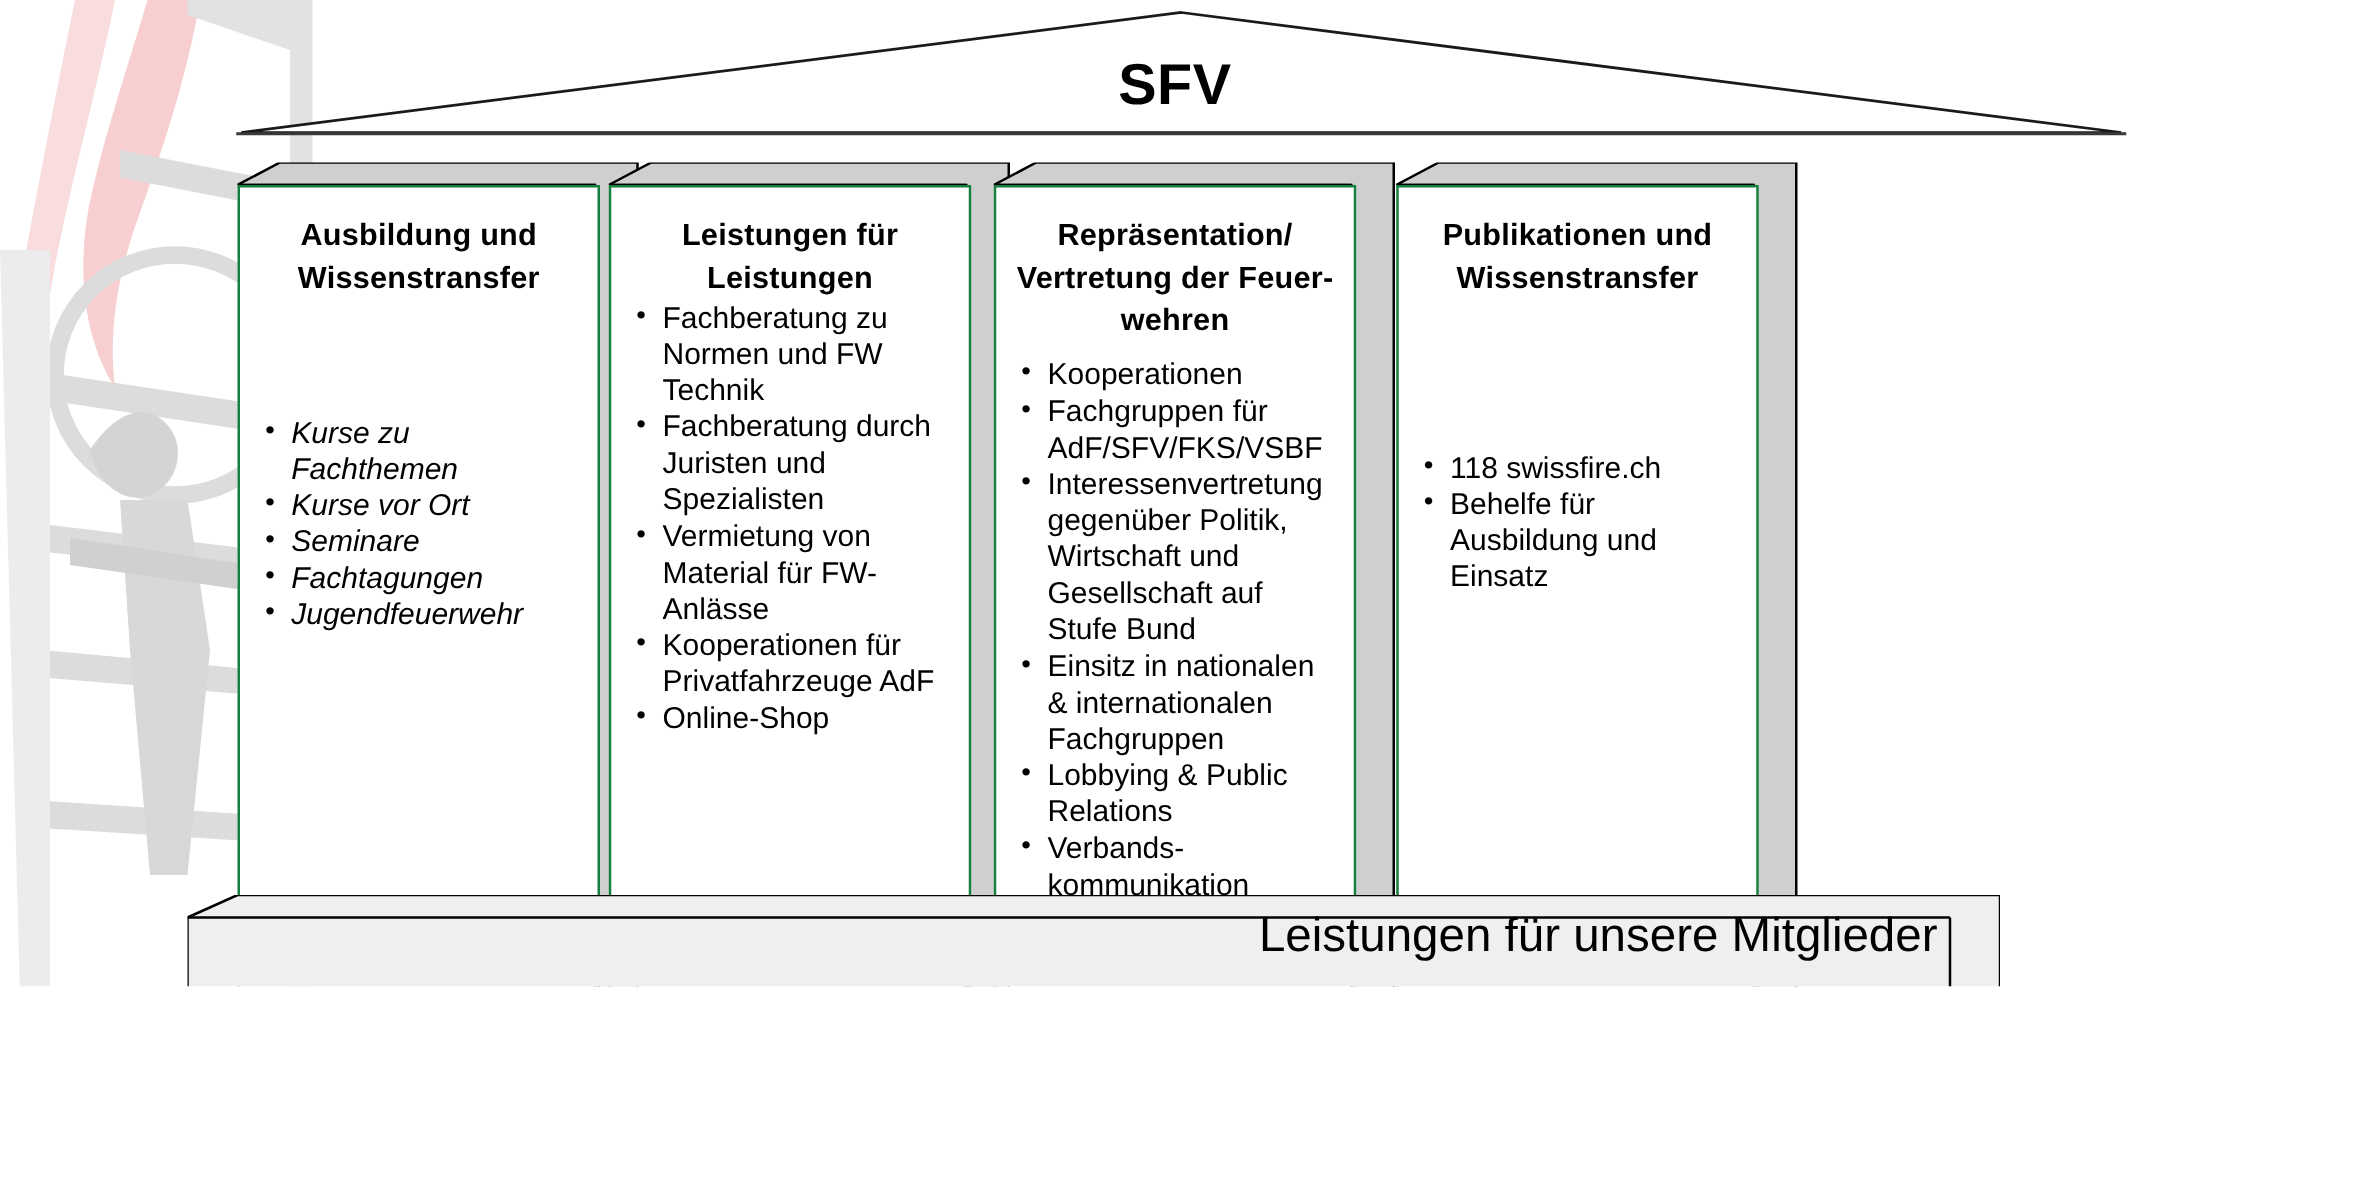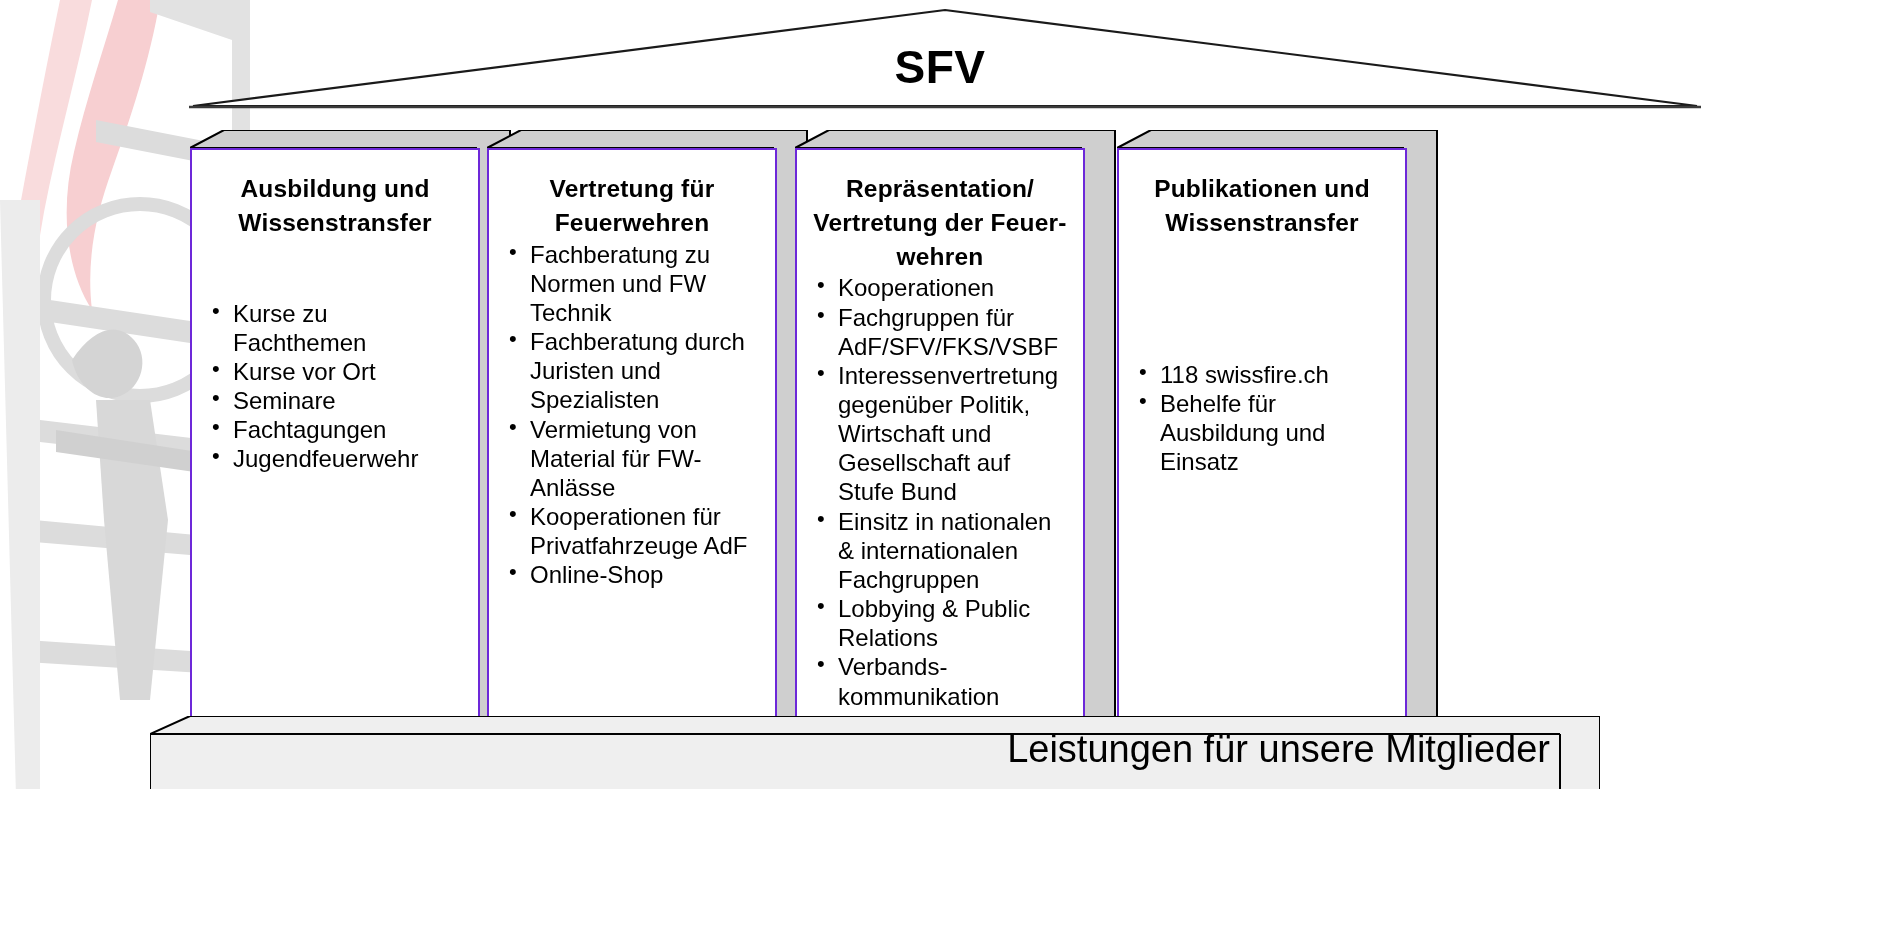--- a/index.html
+++ b/index.html
@@ -69,7 +69,7 @@
     width: 290px;
     height: 740px;
     background: #ffffff;
-    border: 2px solid #6d28d9;
+    border: 2px solid #15803d;
     box-sizing: border-box;
     padding: 22px 14px 8px 14px;
     overflow: hidden;

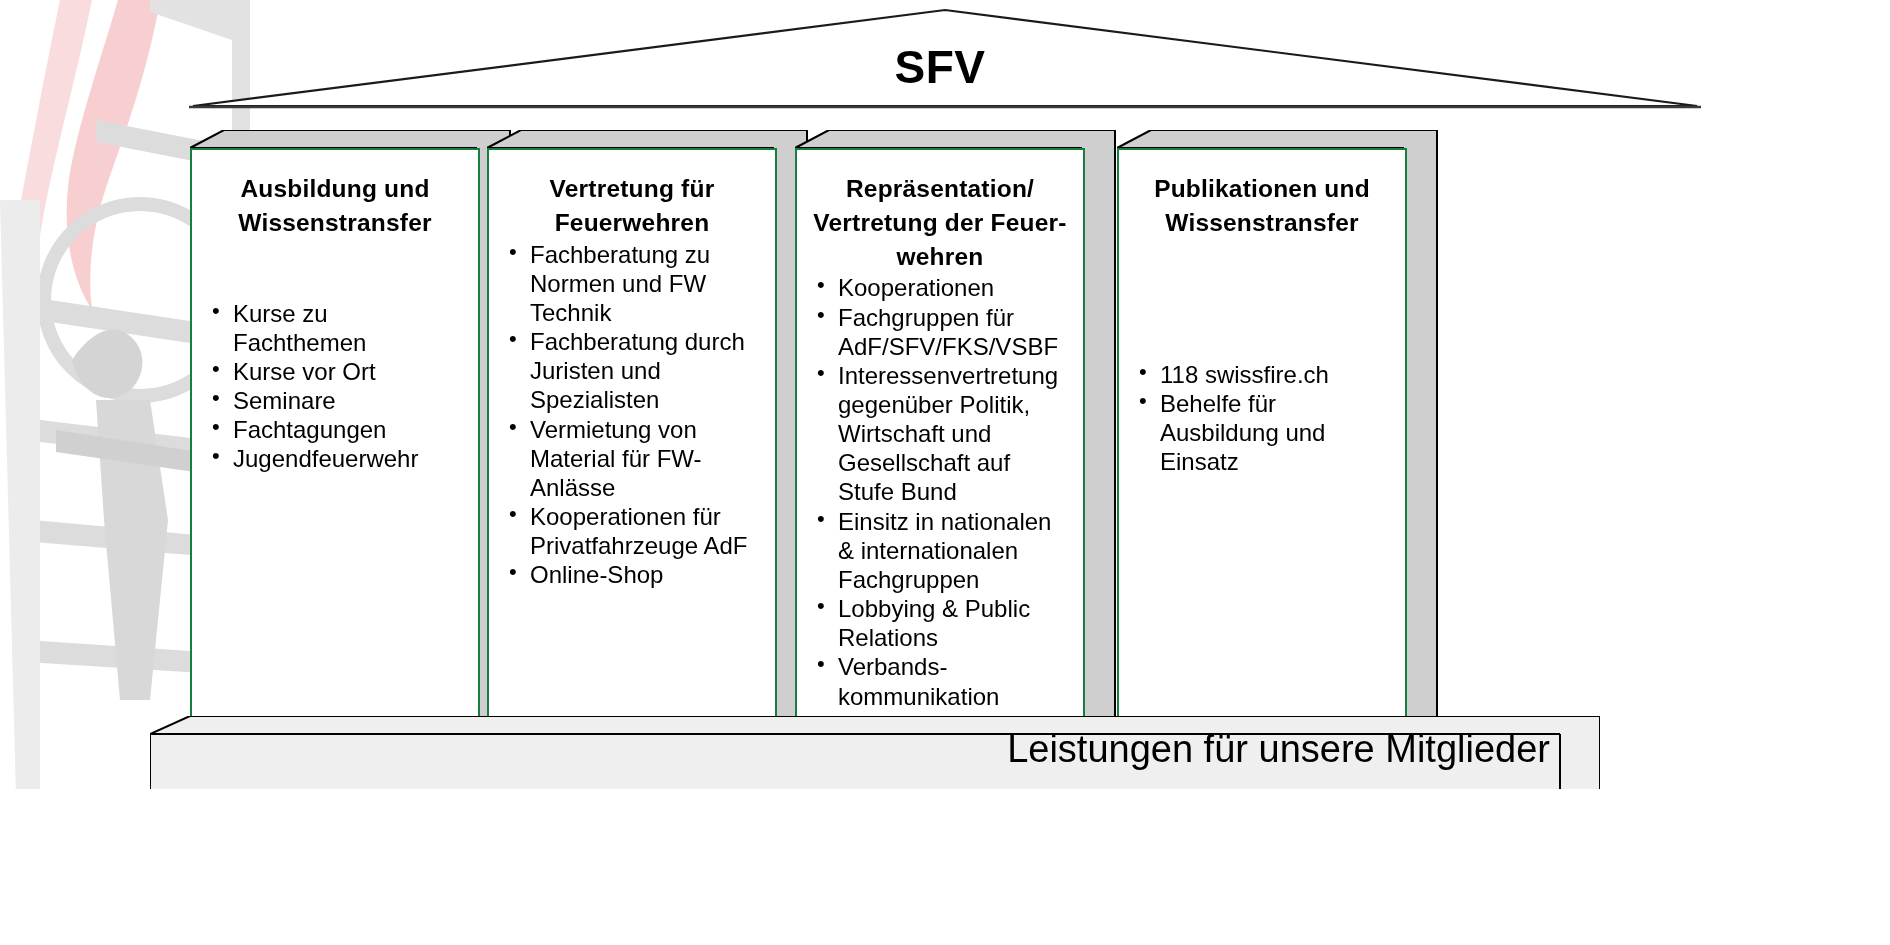--- a/index.html
+++ b/index.html
@@ -180,7 +180,7 @@
       <line x1="0" y1="18" x2="286" y2="18" stroke="#000000" stroke-width="2"></line>
     </svg>
     <div class="col-face">
-      <div class="col-title">Vertretung für Feuerwehren</div>
+      <div class="col-title">Leistungen für Leistungen</div>
       <ul class="col-list">
         <li>Fachberatung zu Normen und FW Technik</li>
         <li>Fachberatung durch Juristen und Spezialisten</li>

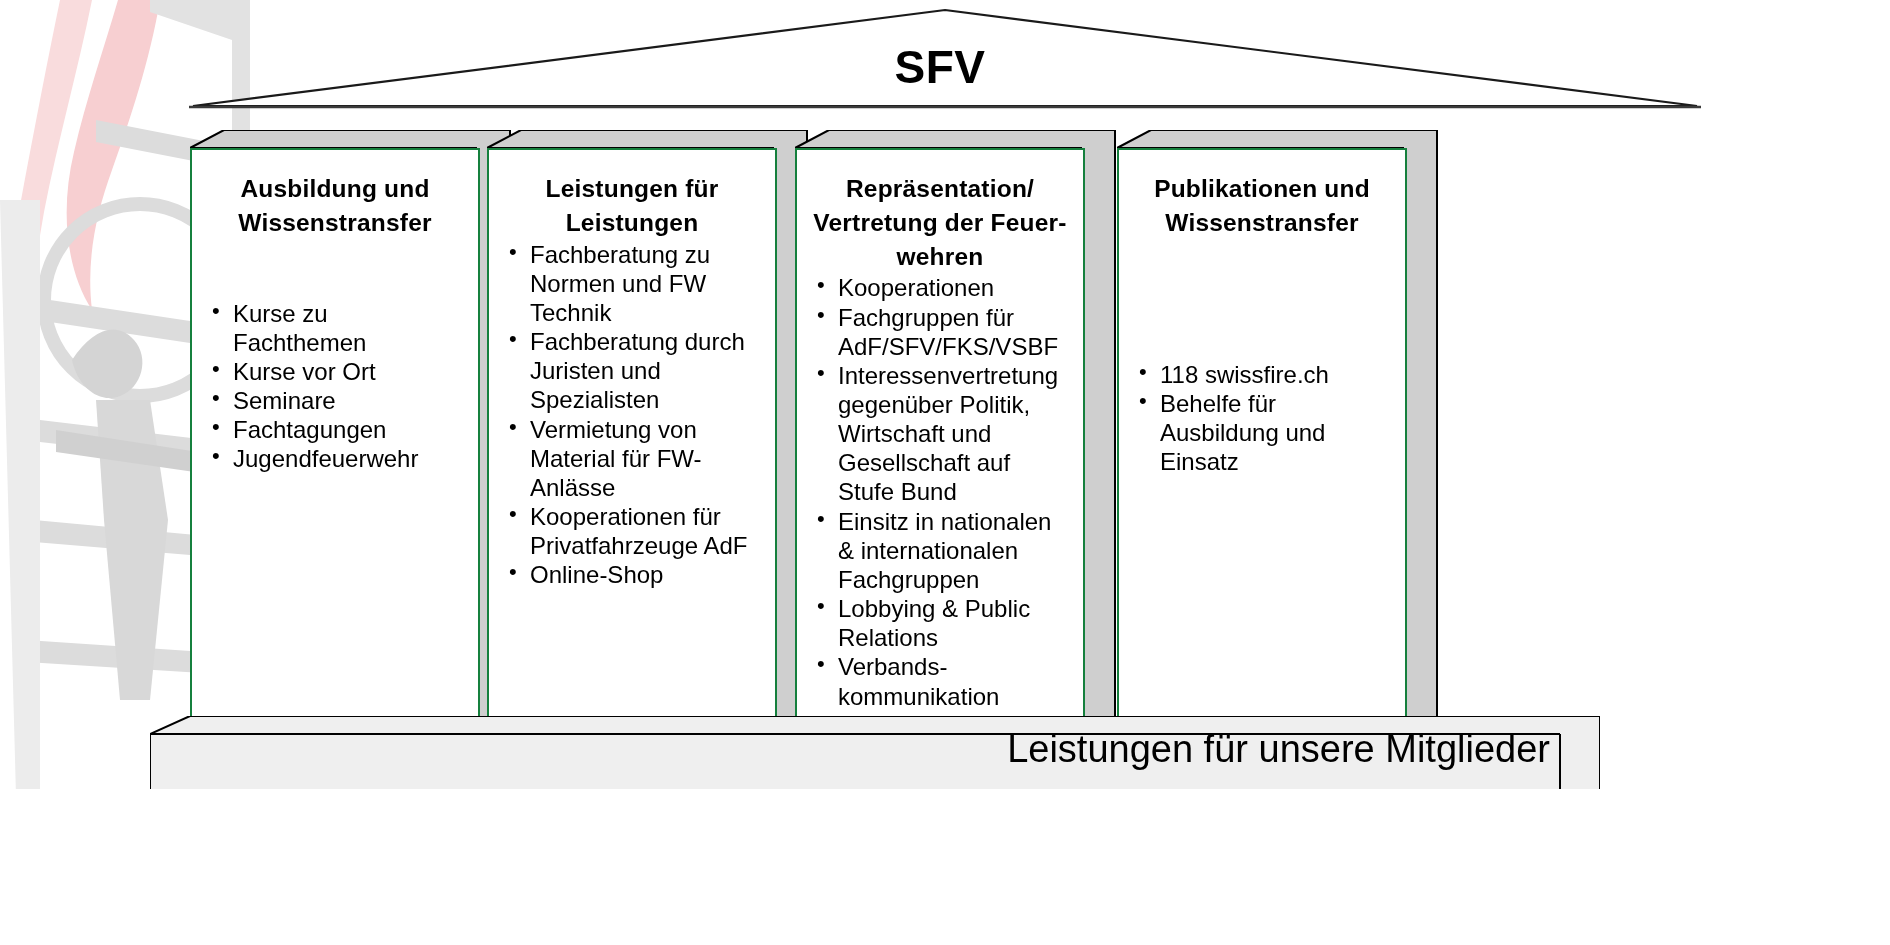--- a/index.html
+++ b/index.html
@@ -108,7 +108,7 @@
   
   #col-1 .col-list { margin-top: 59px; }
   #col-2 .col-list { }
-  #col-3 .col-list { }
+  #col-3 .col-list { margin-top: 12px; }
   #col-4 .col-list { margin-top: 120px; }
 
   

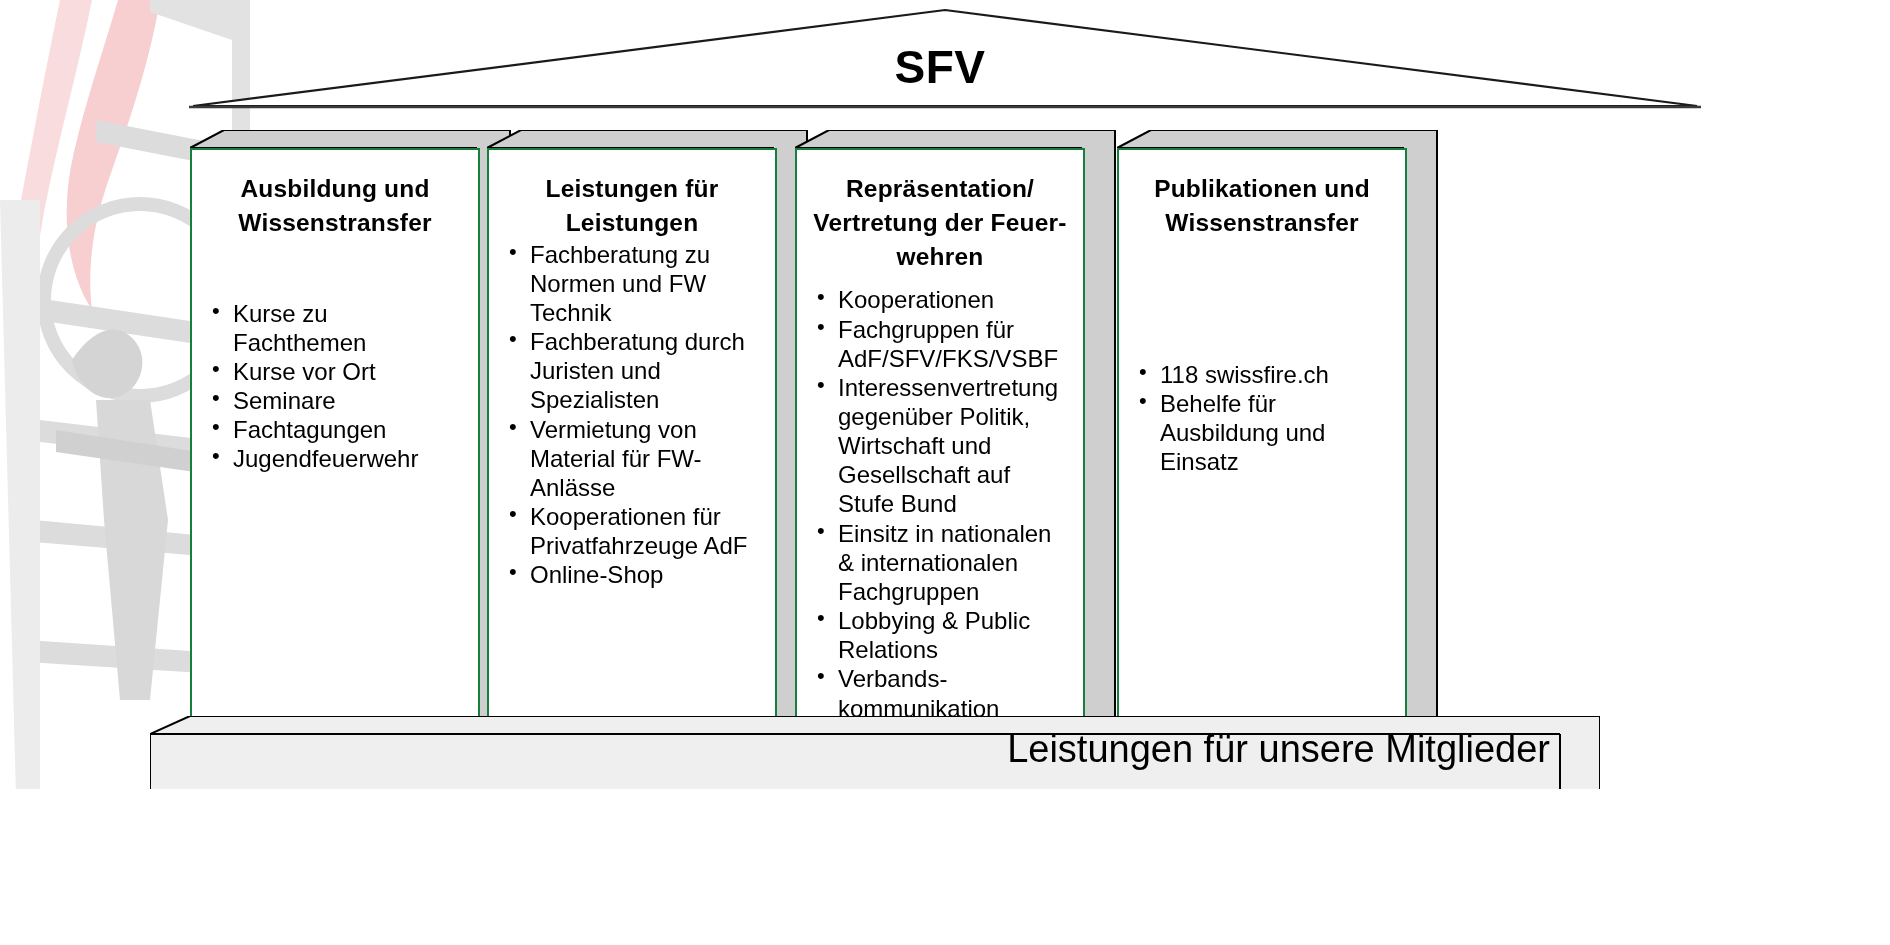--- a/index.html
+++ b/index.html
@@ -106,7 +106,7 @@
   }
 
   
-  #col-1 .col-list { margin-top: 59px; }
+  #col-1 .col-list { margin-top: 92px; font-style: italic; }
   #col-2 .col-list { }
   #col-3 .col-list { margin-top: 12px; }
   #col-4 .col-list { margin-top: 120px; }

